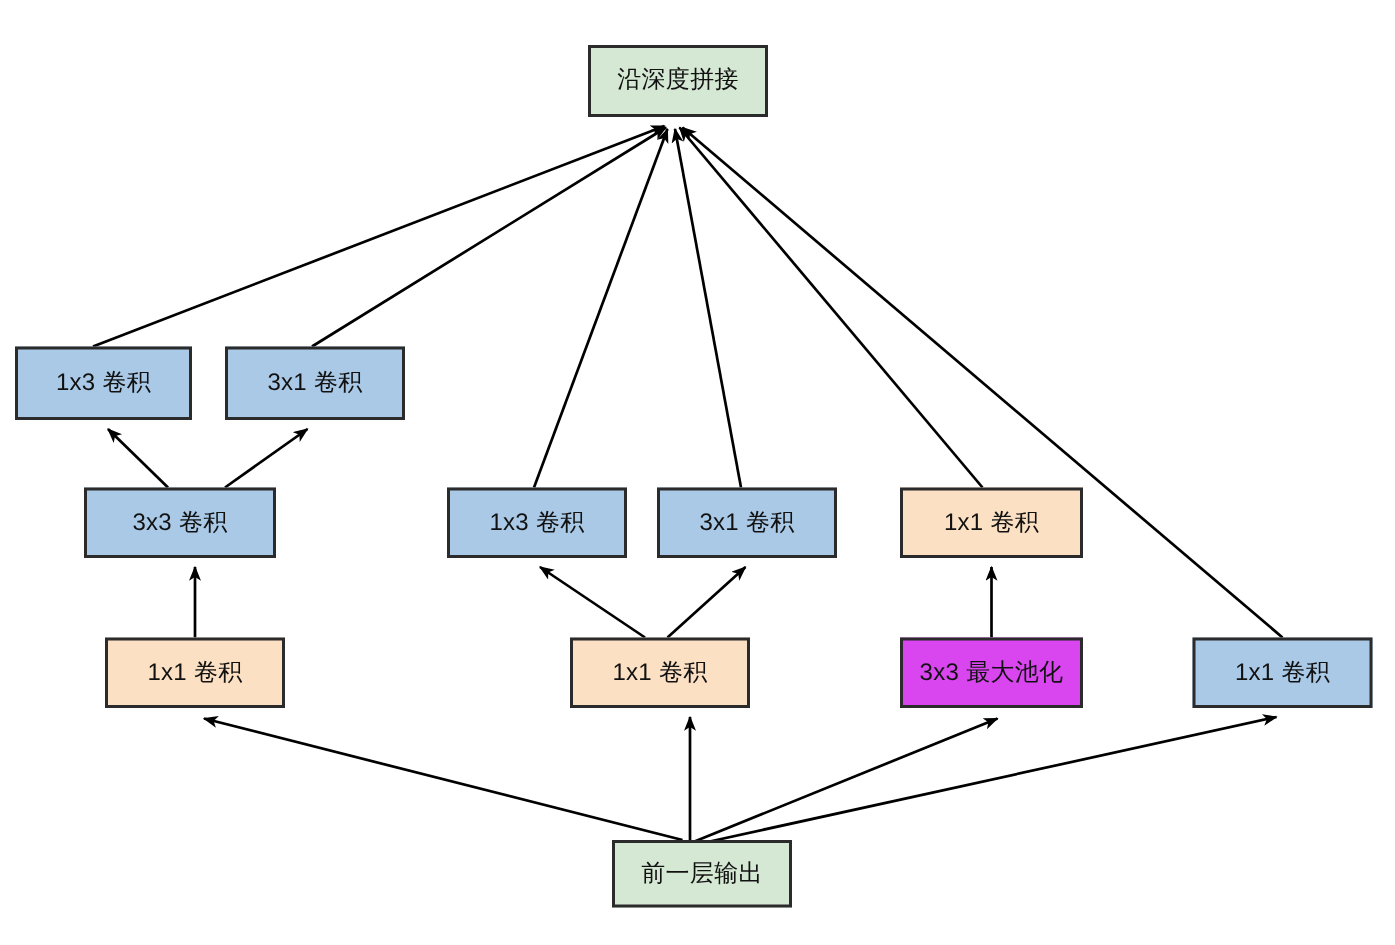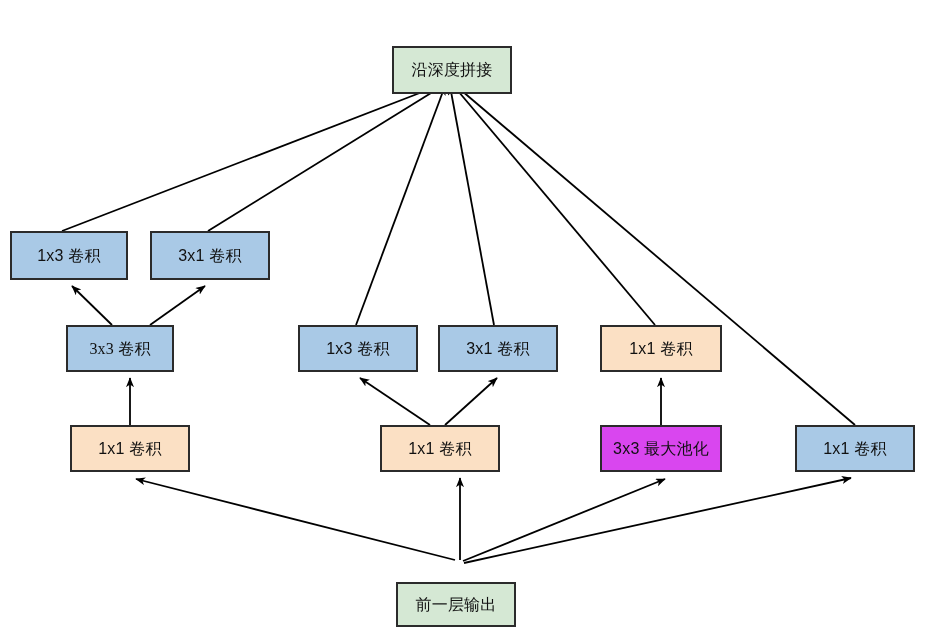--- a/index.html
+++ b/index.html
@@ -73,7 +73,7 @@
   </svg>
 
   <div id="nodes">
-      <div class="node" style="left: 392px; top: 46px; width: 120px; height: 48px; background: rgb(213, 232, 212); border-color: rgb(43, 43, 43);">
+      <div class="node" style="left: 392px; top: 30px; width: 120px; height: 48px; background: rgb(213, 232, 212); border-color: rgb(43, 43, 43);">
         <span class="node-label">沿深度拼接</span>
       </div>
       <div class="node" style="left: 10px; top: 231px; width: 118px; height: 49px; background: rgb(169, 201, 230); border-color: rgb(43, 43, 43);">

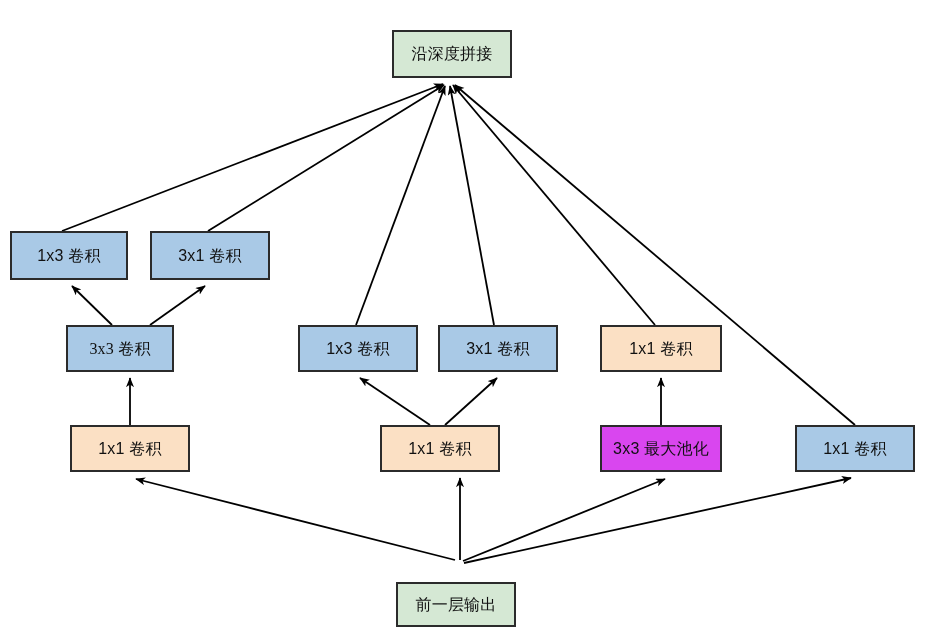--- a/index.html
+++ b/index.html
@@ -82,7 +82,7 @@
       <div class="node" style="left: 150px; top: 231px; width: 120px; height: 49px; background: rgb(169, 201, 230); border-color: rgb(43, 43, 43);">
         <span class="node-label">3x1 卷积</span>
       </div>
-      <div class="node" style="left: 66px; top: 325px; width: 108px; height: 47px; background: rgb(169, 201, 230); border-color: rgb(43, 43, 43); font-family: Liberation Serif, serif;">
+      <div class="node" style="left: 56px; top: 325px; width: 128px; height: 47px; background: rgb(169, 201, 230); border-color: rgb(43, 43, 43);">
         <span class="node-label">3x3 卷积</span>
       </div>
       <div class="node" style="left: 298px; top: 325px; width: 120px; height: 47px; background: rgb(169, 201, 230); border-color: rgb(43, 43, 43);">

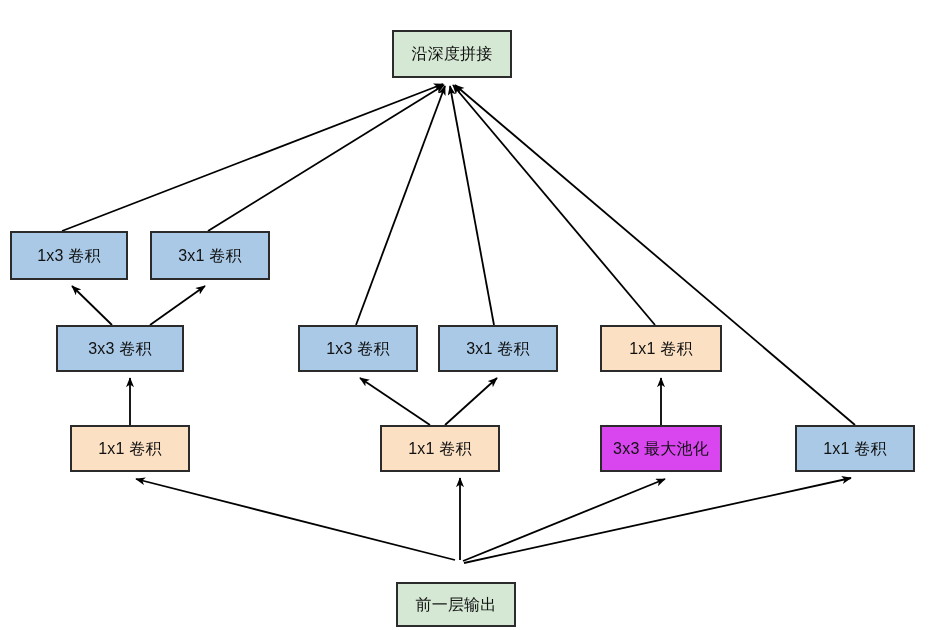--- a/index.html
+++ b/index.html
@@ -106,7 +106,7 @@
       <div class="node" style="left: 795px; top: 425px; width: 120px; height: 47px; background: rgb(169, 201, 230); border-color: rgb(43, 43, 43);">
         <span class="node-label">1x1 卷积</span>
       </div>
-      <div class="node" style="left: 396px; top: 560px; width: 120px; height: 45px; background: rgb(213, 232, 212); border-color: rgb(43, 43, 43); margin-top: 22px;">
+      <div class="node" style="left: 408px; top: 560px; width: 120px; height: 45px; background: rgb(213, 232, 212); border-color: rgb(43, 43, 43);">
         <span class="node-label">前一层输出</span>
       </div>
     </div>

